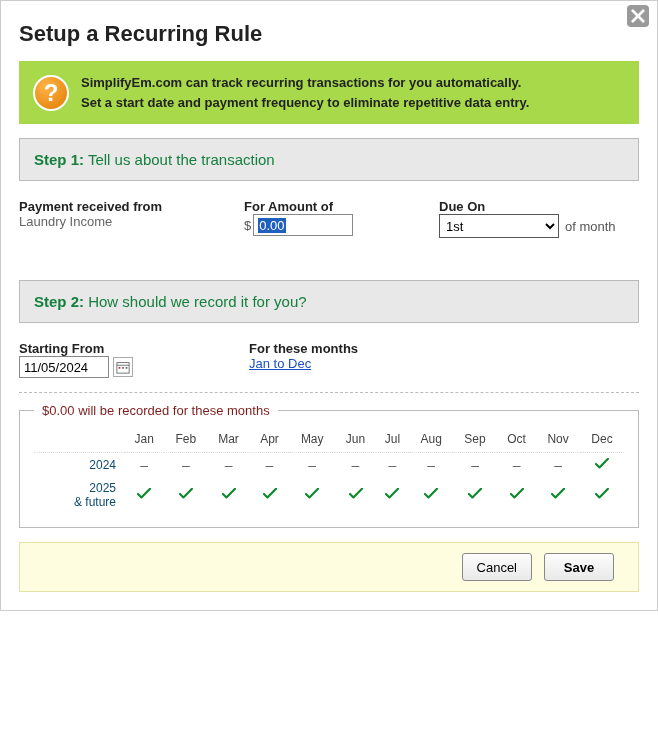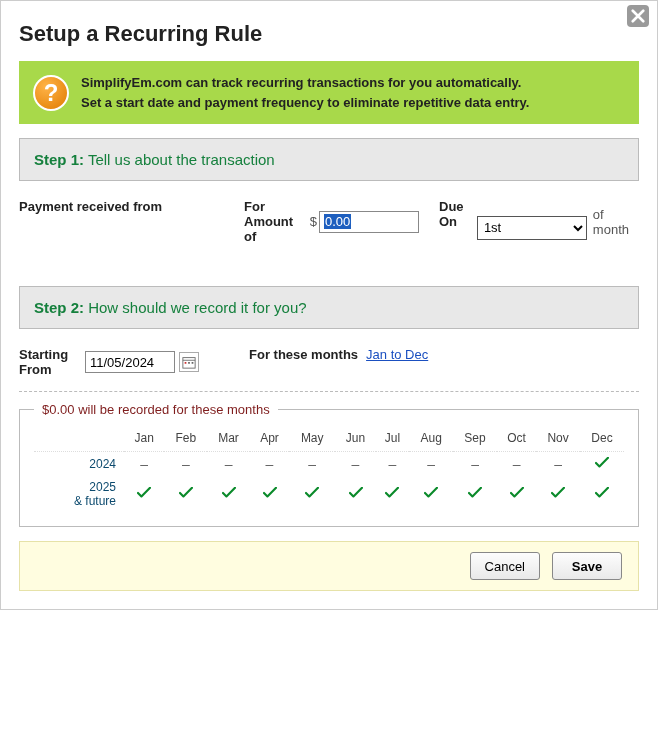--- a/index.html
+++ b/index.html
@@ -65,7 +65,7 @@
   }
   .step-header .bold { font-weight: bold; }
   .row { display: flex; gap: 20px; margin-bottom: 22px; }
-  .col { display: flex; flex-direction: row; gap: 8px; }
+  .col { display: flex; flex-direction: column; }
   .col.payment { width: 205px; }
   .col.amount { width: 175px; }
   .col.due { width: 200px; }

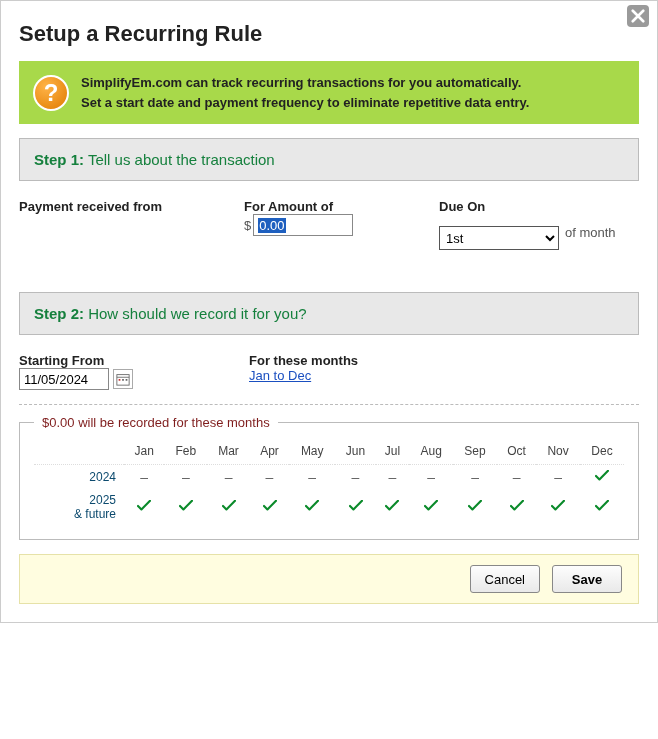--- a/index.html
+++ b/index.html
@@ -206,6 +206,7 @@
   <div class="row">
     <div class="col payment">
       <span class="field-label">Payment received from</span>
+      <span class="payment-value">Laundry Income</span>
     </div>
     <div class="col amount">
       <span class="field-label">For Amount of</span>

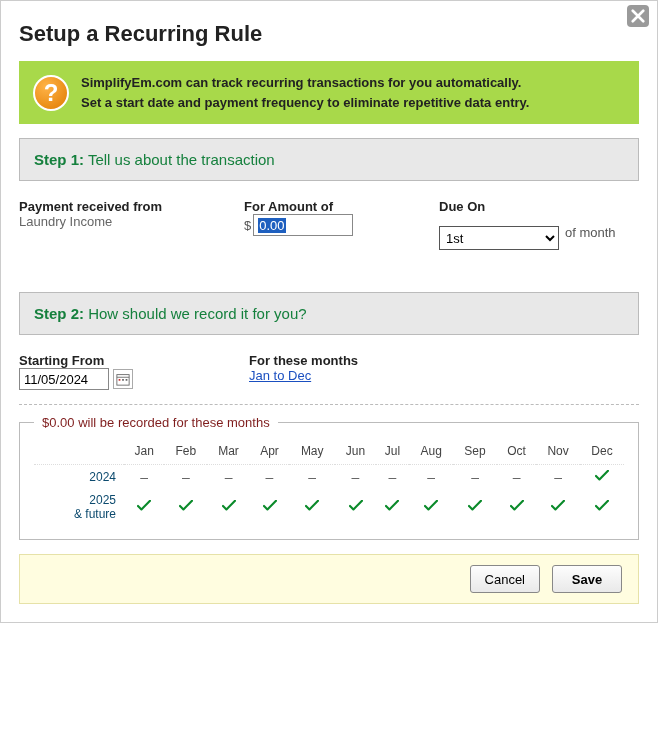--- a/index.html
+++ b/index.html
@@ -93,7 +93,6 @@
     font-size: 13px;
     padding: 1px 2px;
     background:#fff;
-    margin-top:12px;
   }
   .of-month { color: #555; }
   .starting-row { display: flex; gap: 50px; margin-bottom: 14px; }

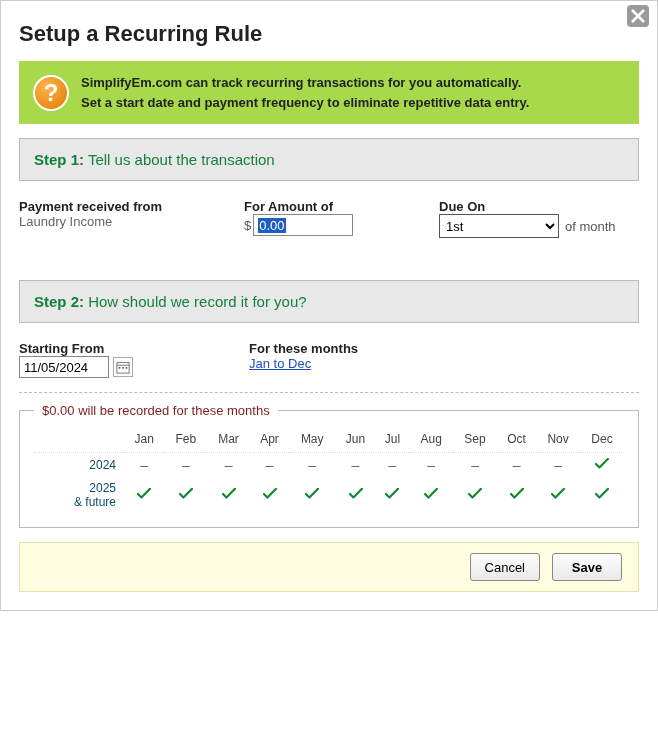--- a/index.html
+++ b/index.html
@@ -160,7 +160,7 @@
   .button-bar {
     background: #fffde0;
     border: 1px solid #e6e2a8;
-    padding: 10px 16px;
+    padding: 10px 24px;
     display: flex;
     justify-content: flex-end;
     gap: 12px;

